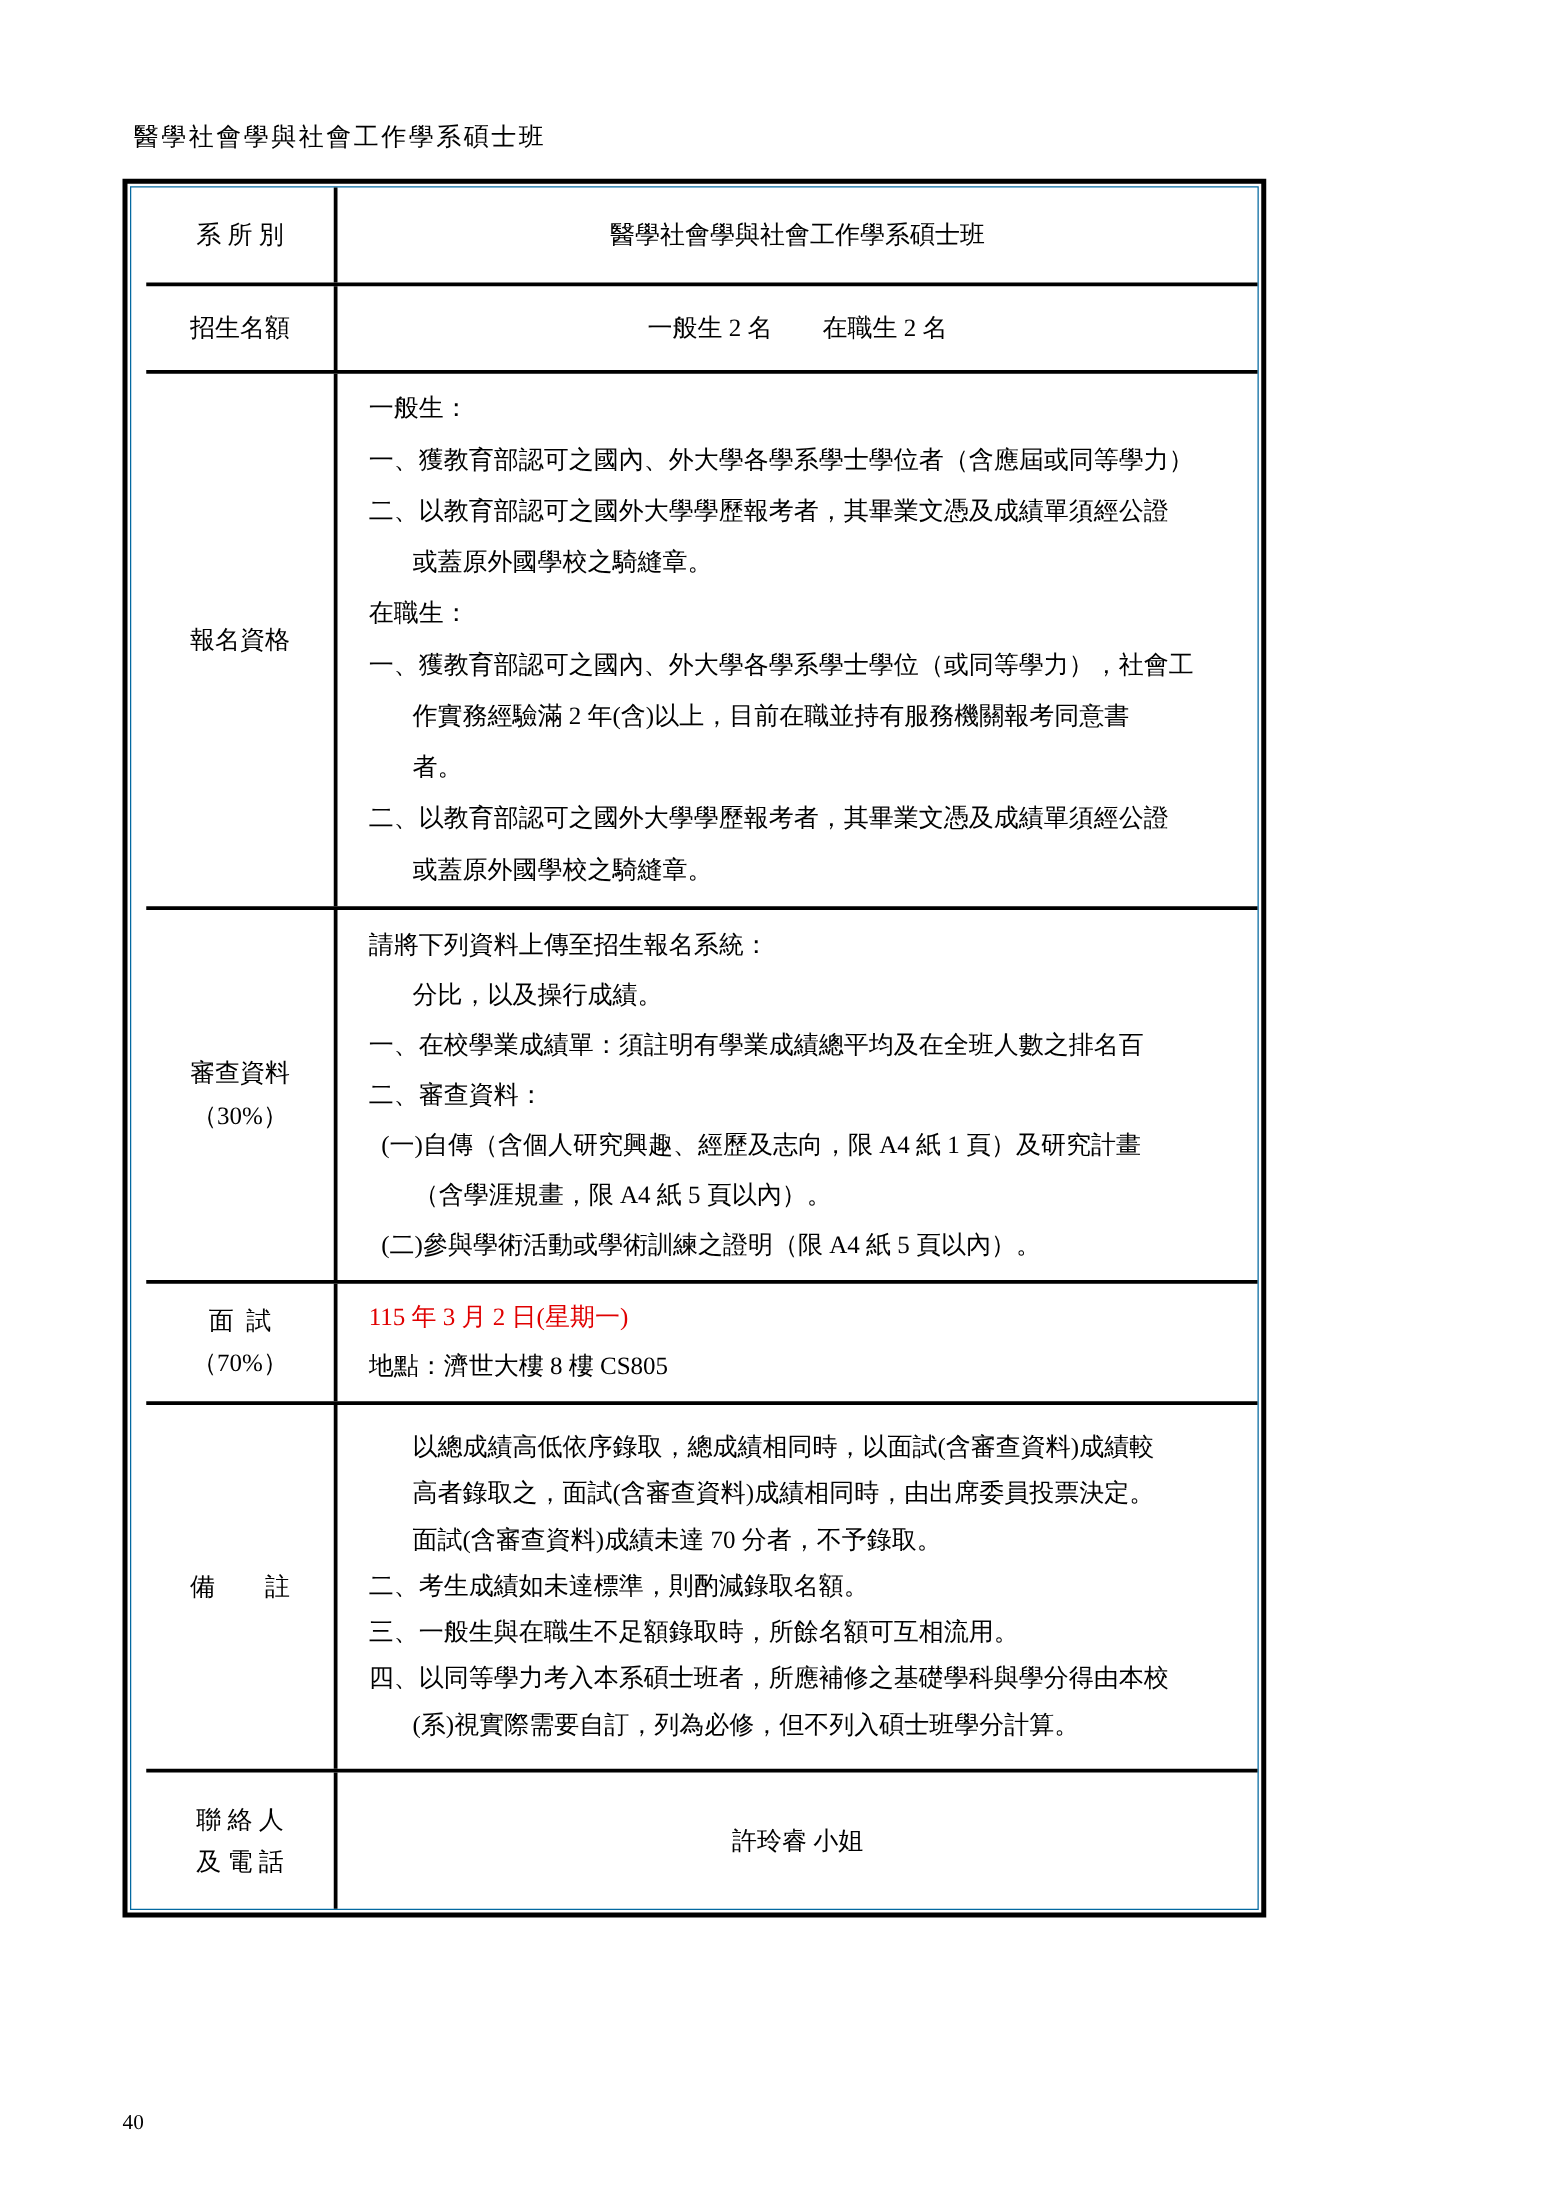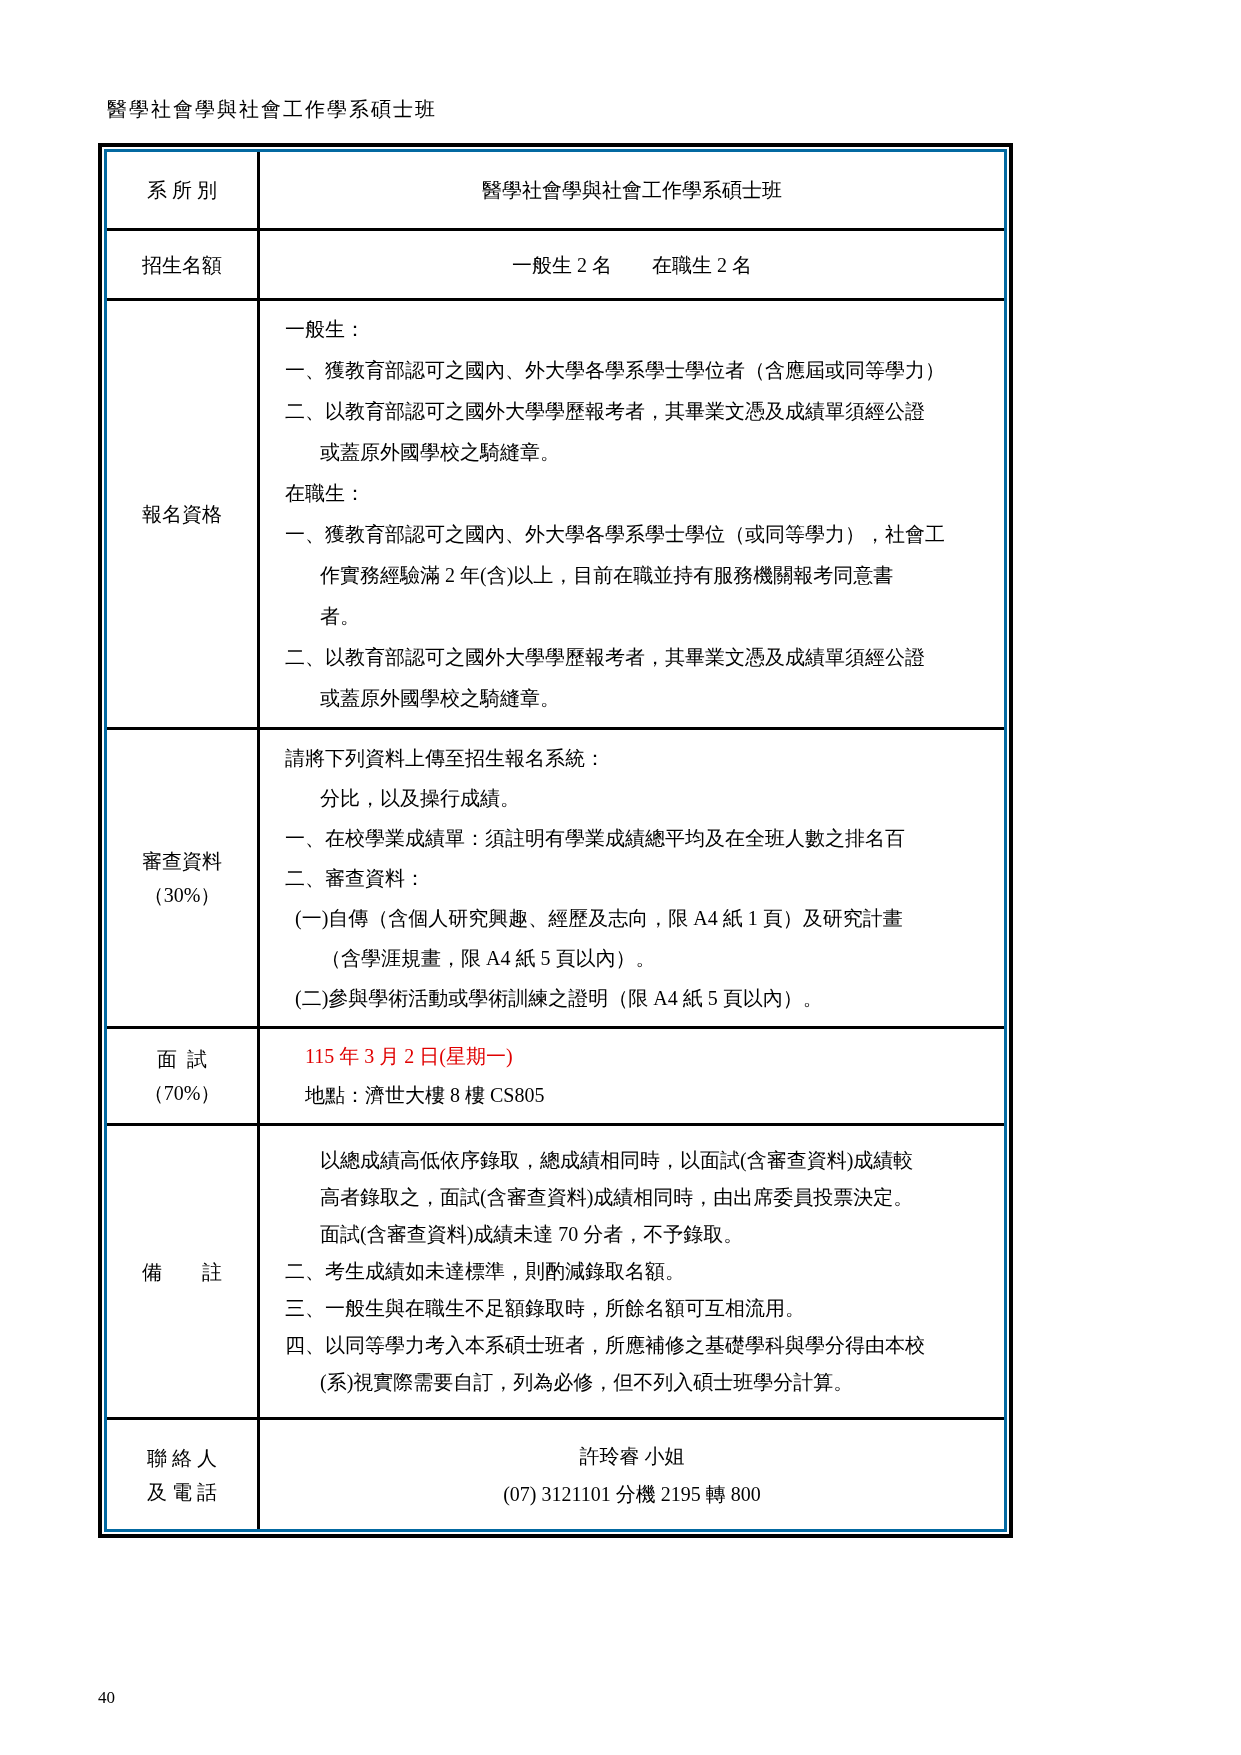--- a/index.html
+++ b/index.html
@@ -17,7 +17,7 @@
     position:absolute;left:98px;top:143px;width:915px;
     border:4px solid #000;padding:2px;box-sizing:border-box;background:#fff;
   }
-  .table-inner{border:3px solid #0369a1;}
+  .table-inner{border:1px solid #0369a1;padding-left:12px;}
   .trow{display:flex;border-top:3px solid #000;box-sizing:border-box;}
   .trow:first-child{border-top:none;}
   .label-cell{

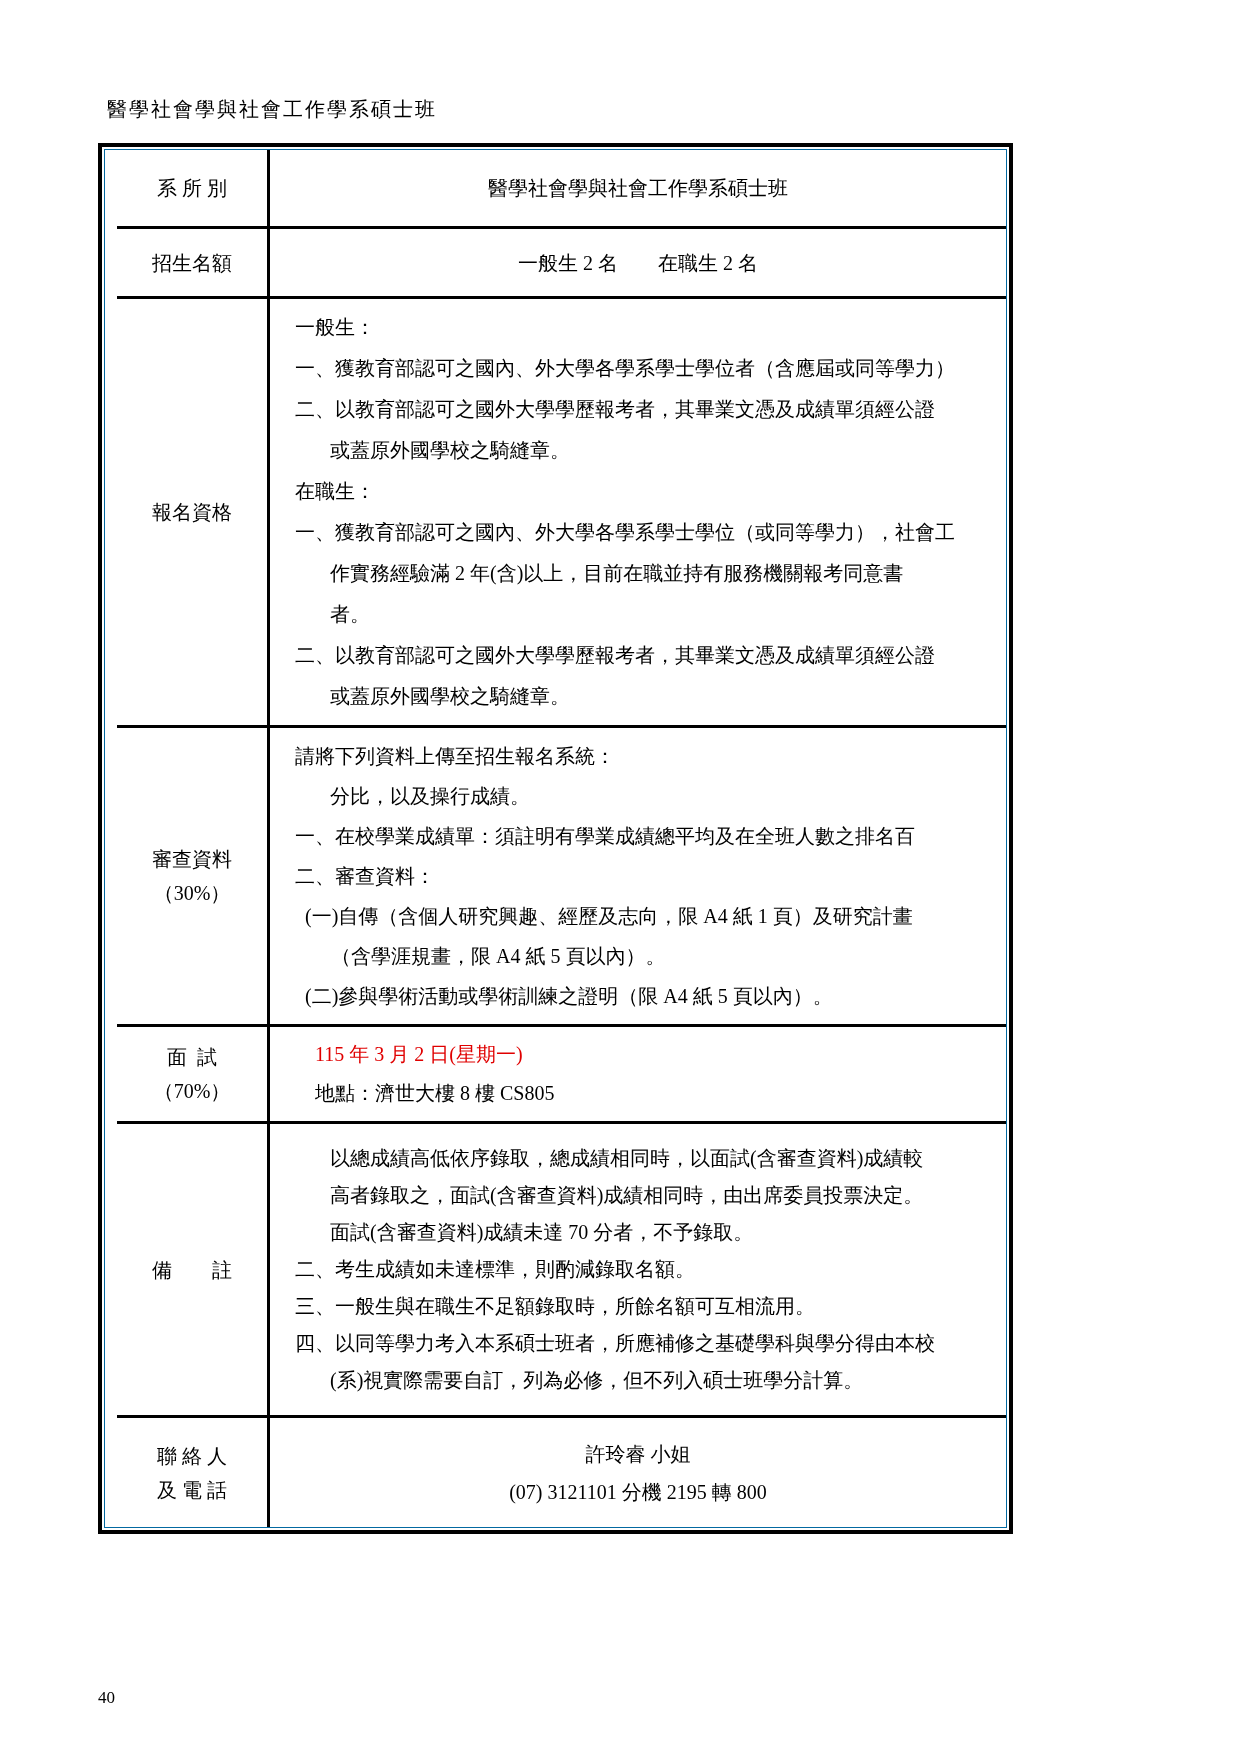--- a/index.html
+++ b/index.html
@@ -40,7 +40,7 @@
   .row-eligibility .content-cell{line-height:41px;}
   .row-review{min-height:281px;}
   .row-review .content-cell{line-height:40px;}
-  .row-interview{min-height:83px;gap:20px;}
+  .row-interview{min-height:83px;}
   .row-interview .content-cell{line-height:39px;}
   .row-notes{min-height:294px;}
   .row-notes .content-cell{line-height:37px;}

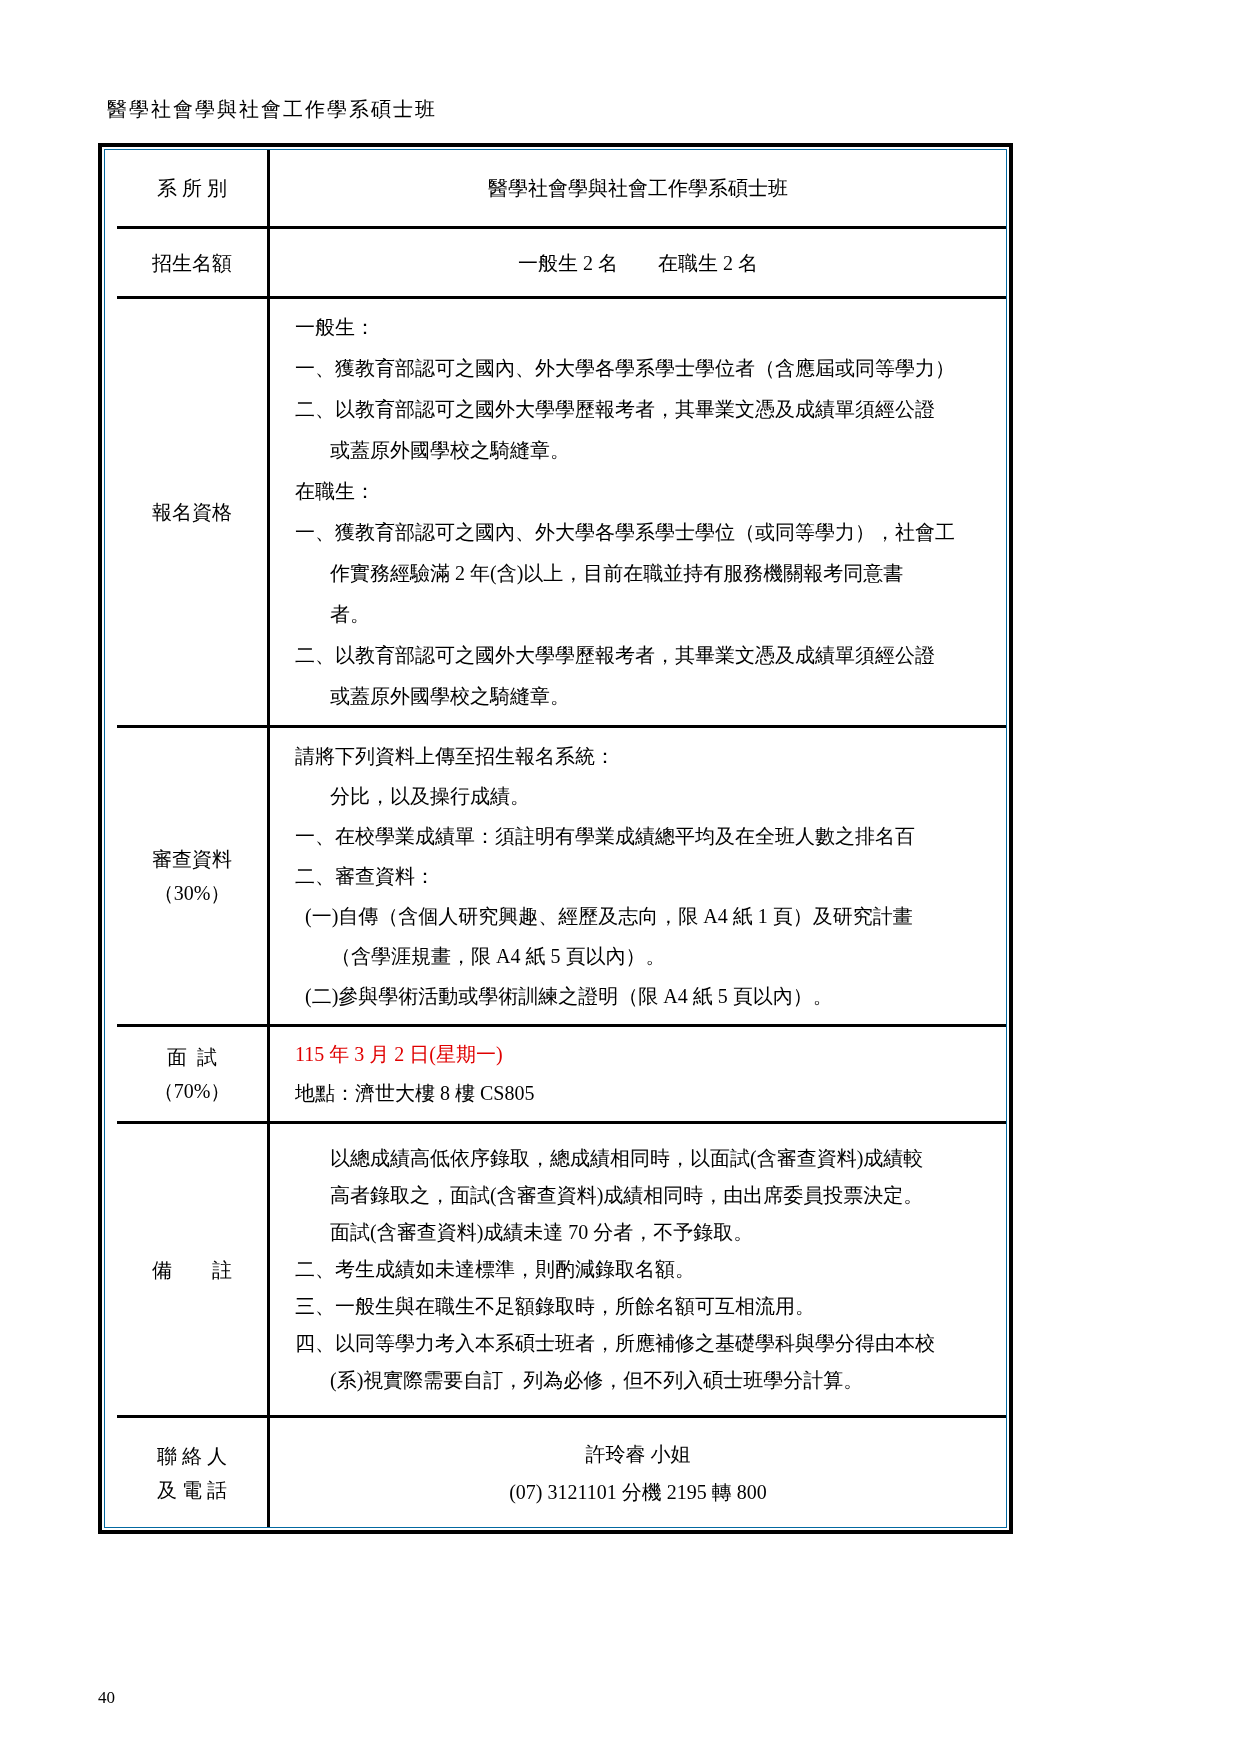--- a/index.html
+++ b/index.html
@@ -121,7 +121,6 @@
           <div class="label-cell"><div>聯 絡 人</div><div>及 電 話</div></div>
           <div class="content-cell align-center">
             <div class="line">許玲睿 小姐</div>
-            <div class="line">(07) 3121101 分機 2195 轉 800</div>
           </div>
         </div>
       </div>

